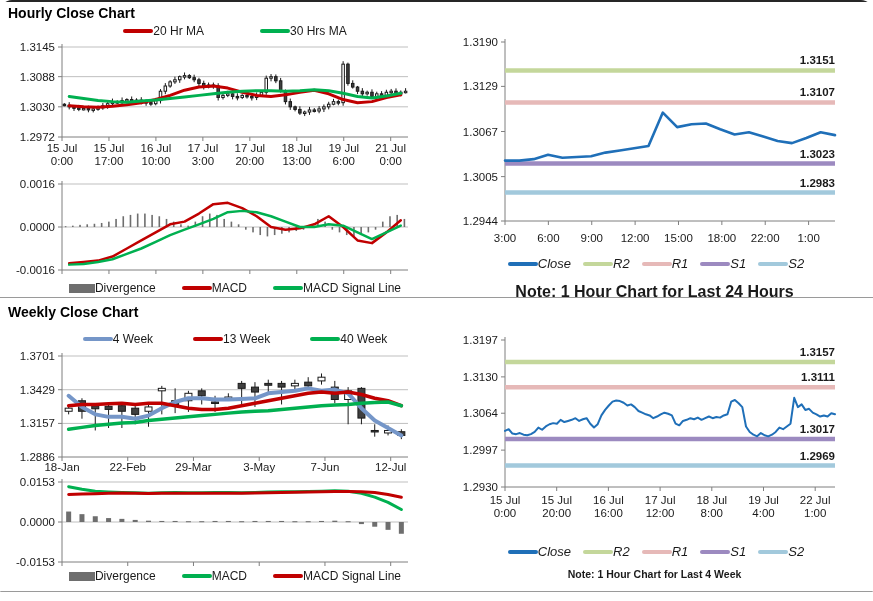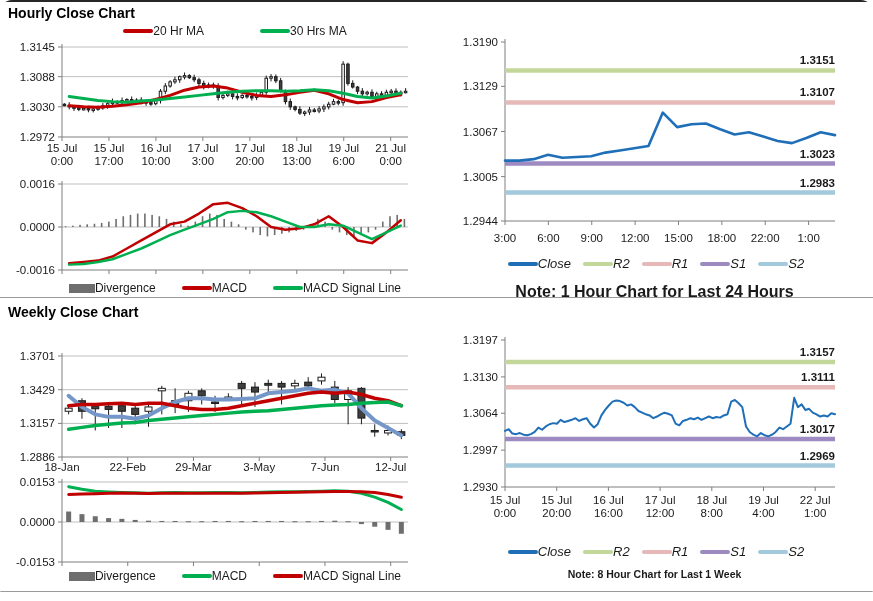--- a/index.html
+++ b/index.html
@@ -371,6 +371,20 @@
 
   <h1 class="title" style="top:304px;text-align:right;">Weekly Close Chart</h1>
 
+  <div class="legend" style="top:332px;left:62px;width:346px;gap:40px;">
+      <span class="li">
+        <span class="sw" style="background: rgb(117, 150, 200);"></span>
+        <span>4 Week</span>
+      </span>
+      <span class="li">
+        <span class="sw" style="background: rgb(192, 0, 0);"></span>
+        <span>13 Week</span>
+      </span>
+      <span class="li">
+        <span class="sw" style="background: rgb(0, 176, 80);"></span>
+        <span>40 Week</span>
+      </span>
+    </div>
 
   <svg class="chart" style="left:0;top:345px;" width="436" height="136">
       <line x1="62" x2="408" y1="11" y2="11" stroke="#BFBFBF" stroke-width="1"></line>

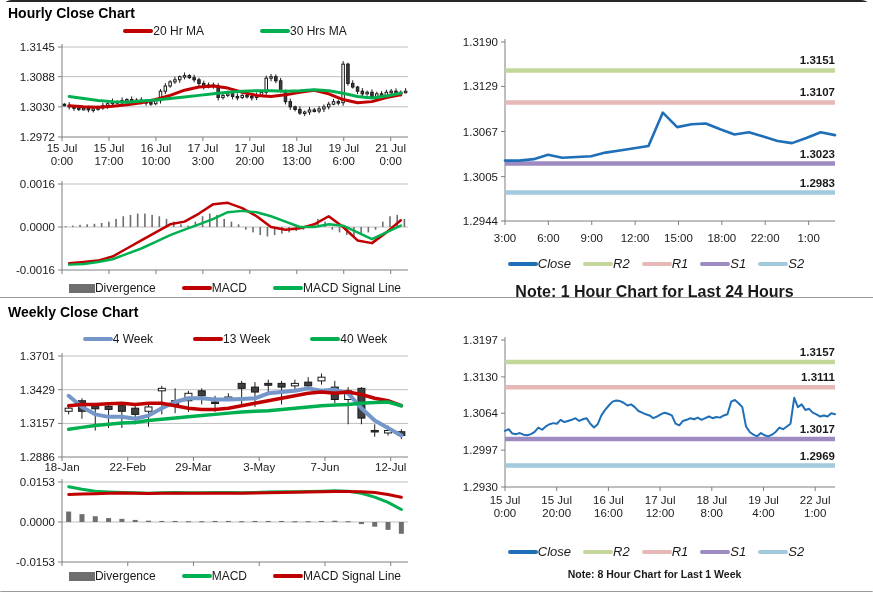--- a/index.html
+++ b/index.html
@@ -592,7 +592,7 @@
       </span>
     </div>
 
-  <div class="note" style="top:568px;left:436px;width:437px;font-size:10.5px;">Note: 8 Hour Chart for Last 1 Week</div>
+  <div class="note" style="top:568px;left:436px;width:437px;font-size:10.5px;">Note: 1 Hour Chart for Last 4 Week</div>
 
   <div class="rule bot"></div>
 </div>

